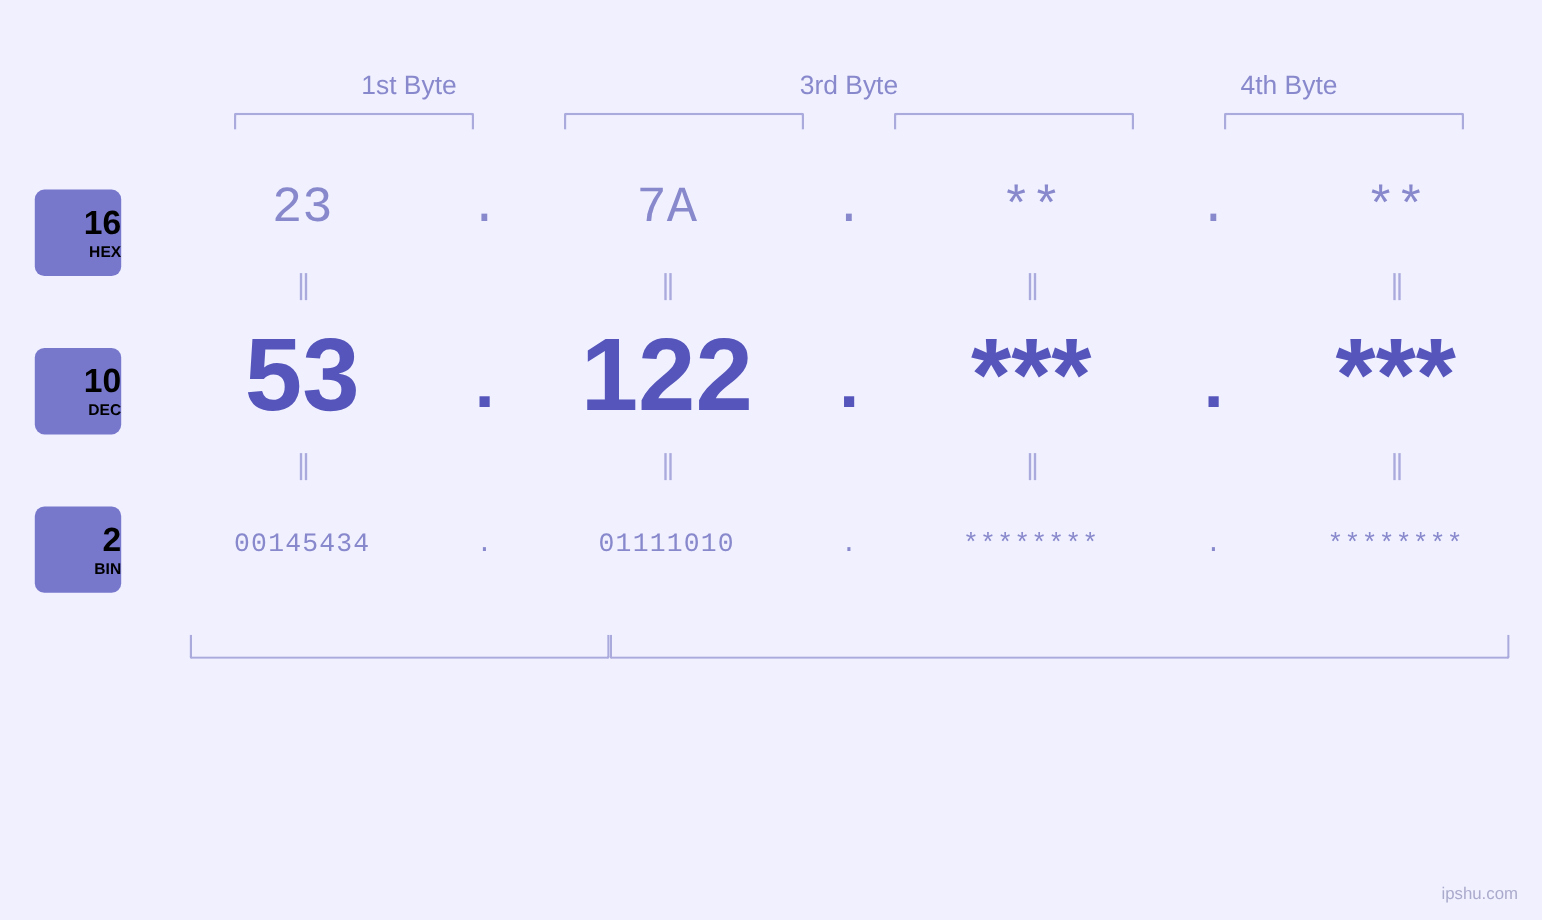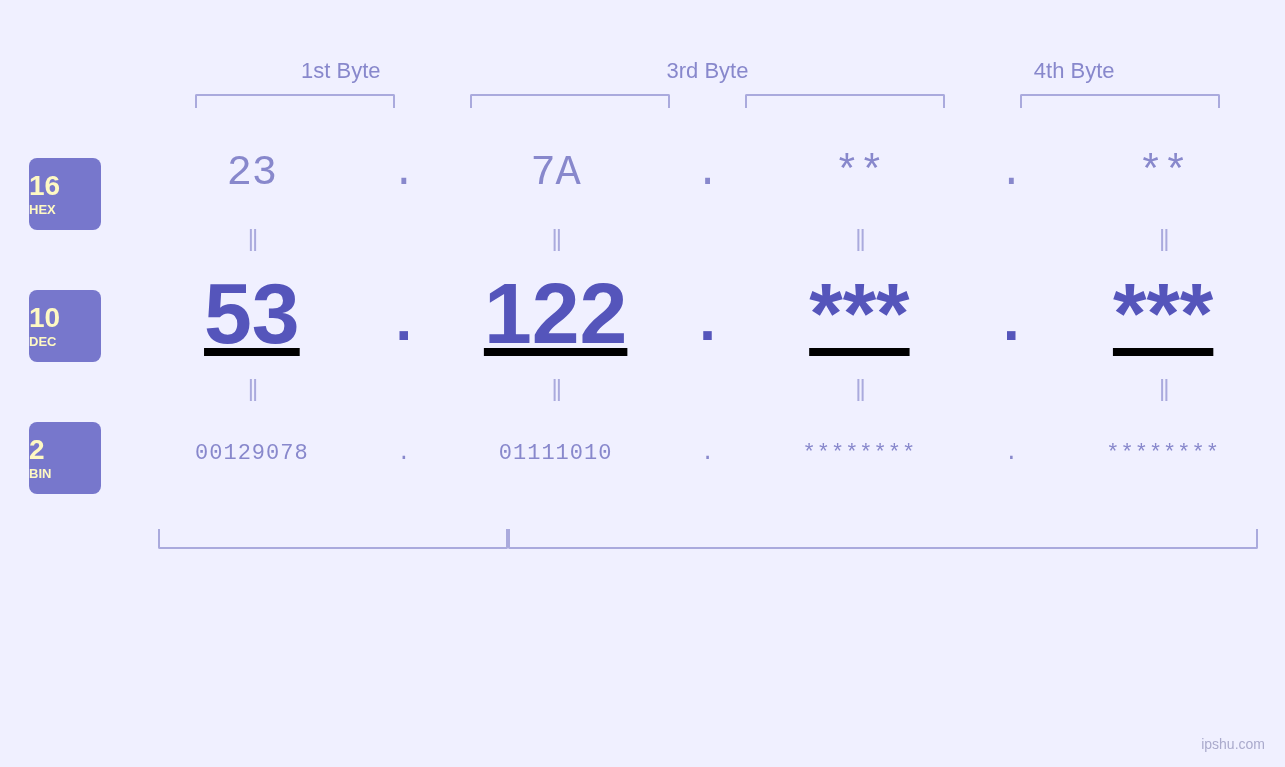--- a/index.html
+++ b/index.html
@@ -78,13 +78,13 @@
 
     .badge {
       background: #7777cc;
-      color: #fef9c3;
+      color: #000000;
       border-radius: 8px;
       width: 72px;
       height: 72px;
       display: flex;
       flex-direction: column;
-      align-items: flex-start;
+      align-items: flex-end;
       justify-content: center;
       margin: 30px 0;
     }

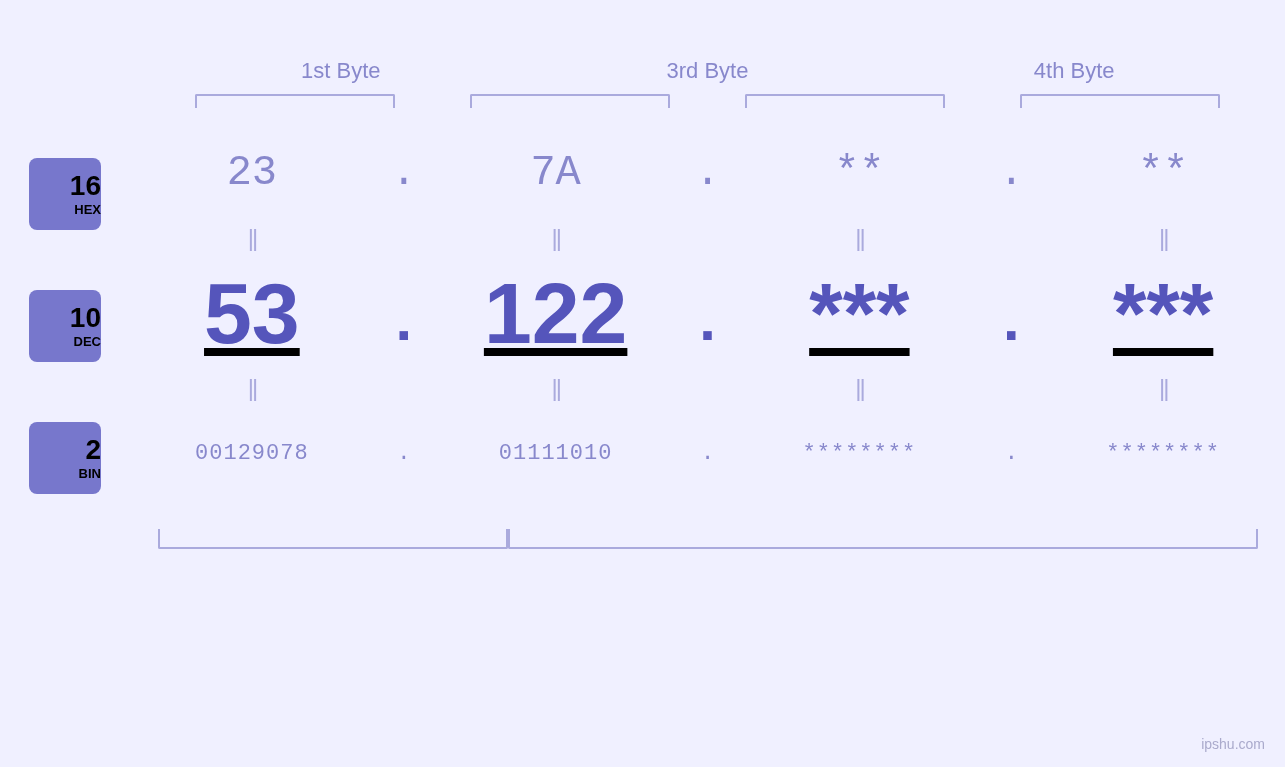--- a/index.html
+++ b/index.html
@@ -156,7 +156,6 @@
       display: flex;
       align-items: center;
       justify-content: center;
-      text-decoration: underline;
     }
 
     .dec-val {

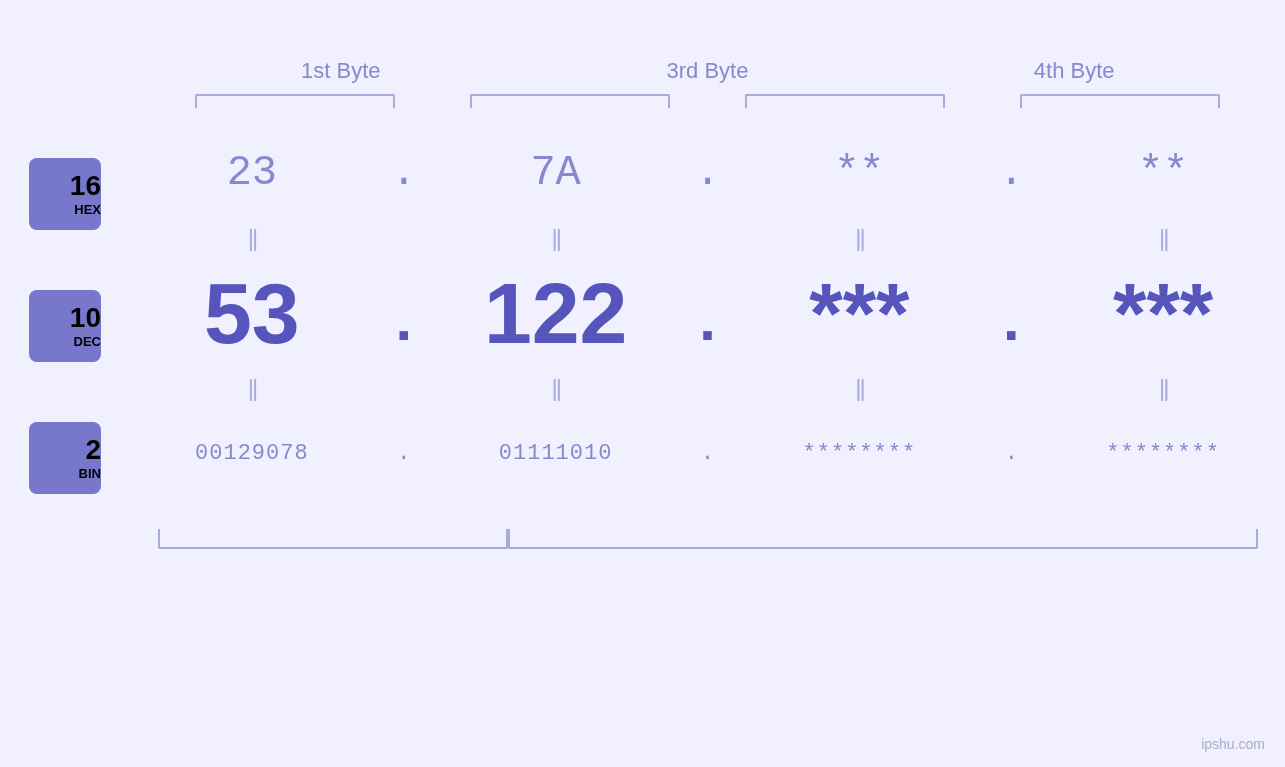--- a/index.html
+++ b/index.html
@@ -368,7 +368,7 @@
             <span class="equals-sym">||</span>
           </div>
         <div class="bin-row">
-            <span class="bin-val">00129078</span>
+            <span class="bin-val">00145434</span>
           </div>
       </div>
 

